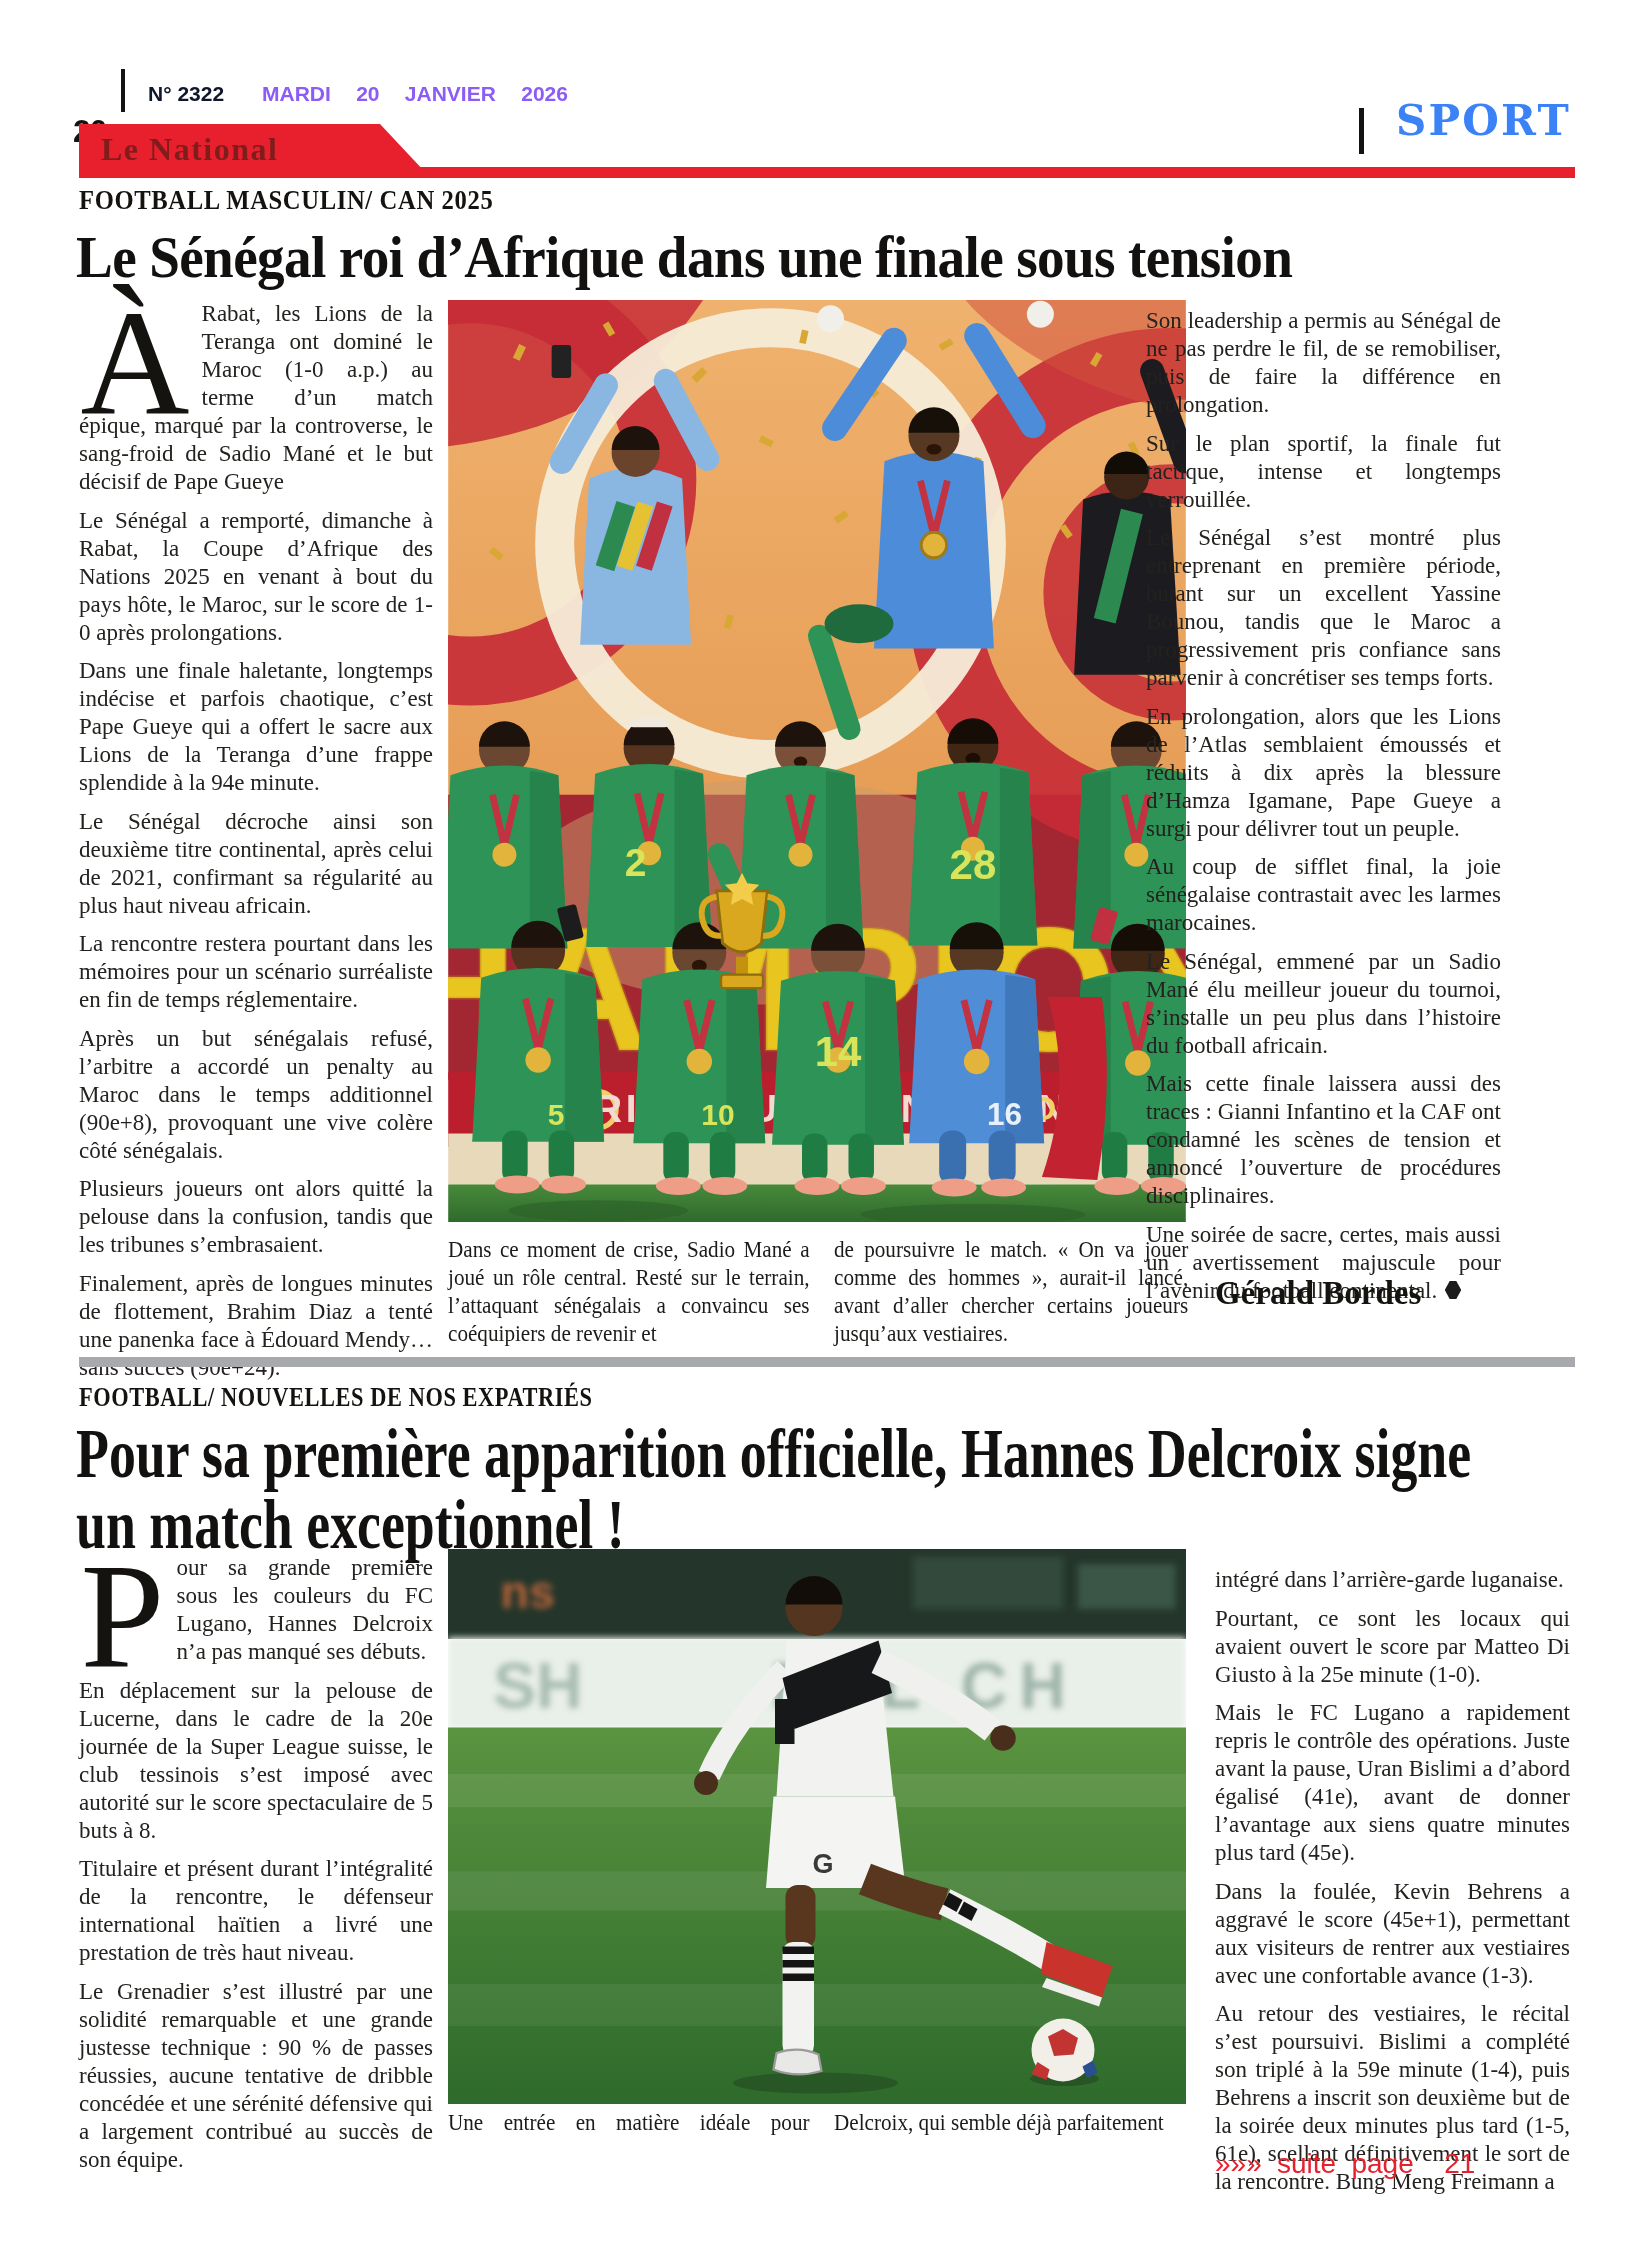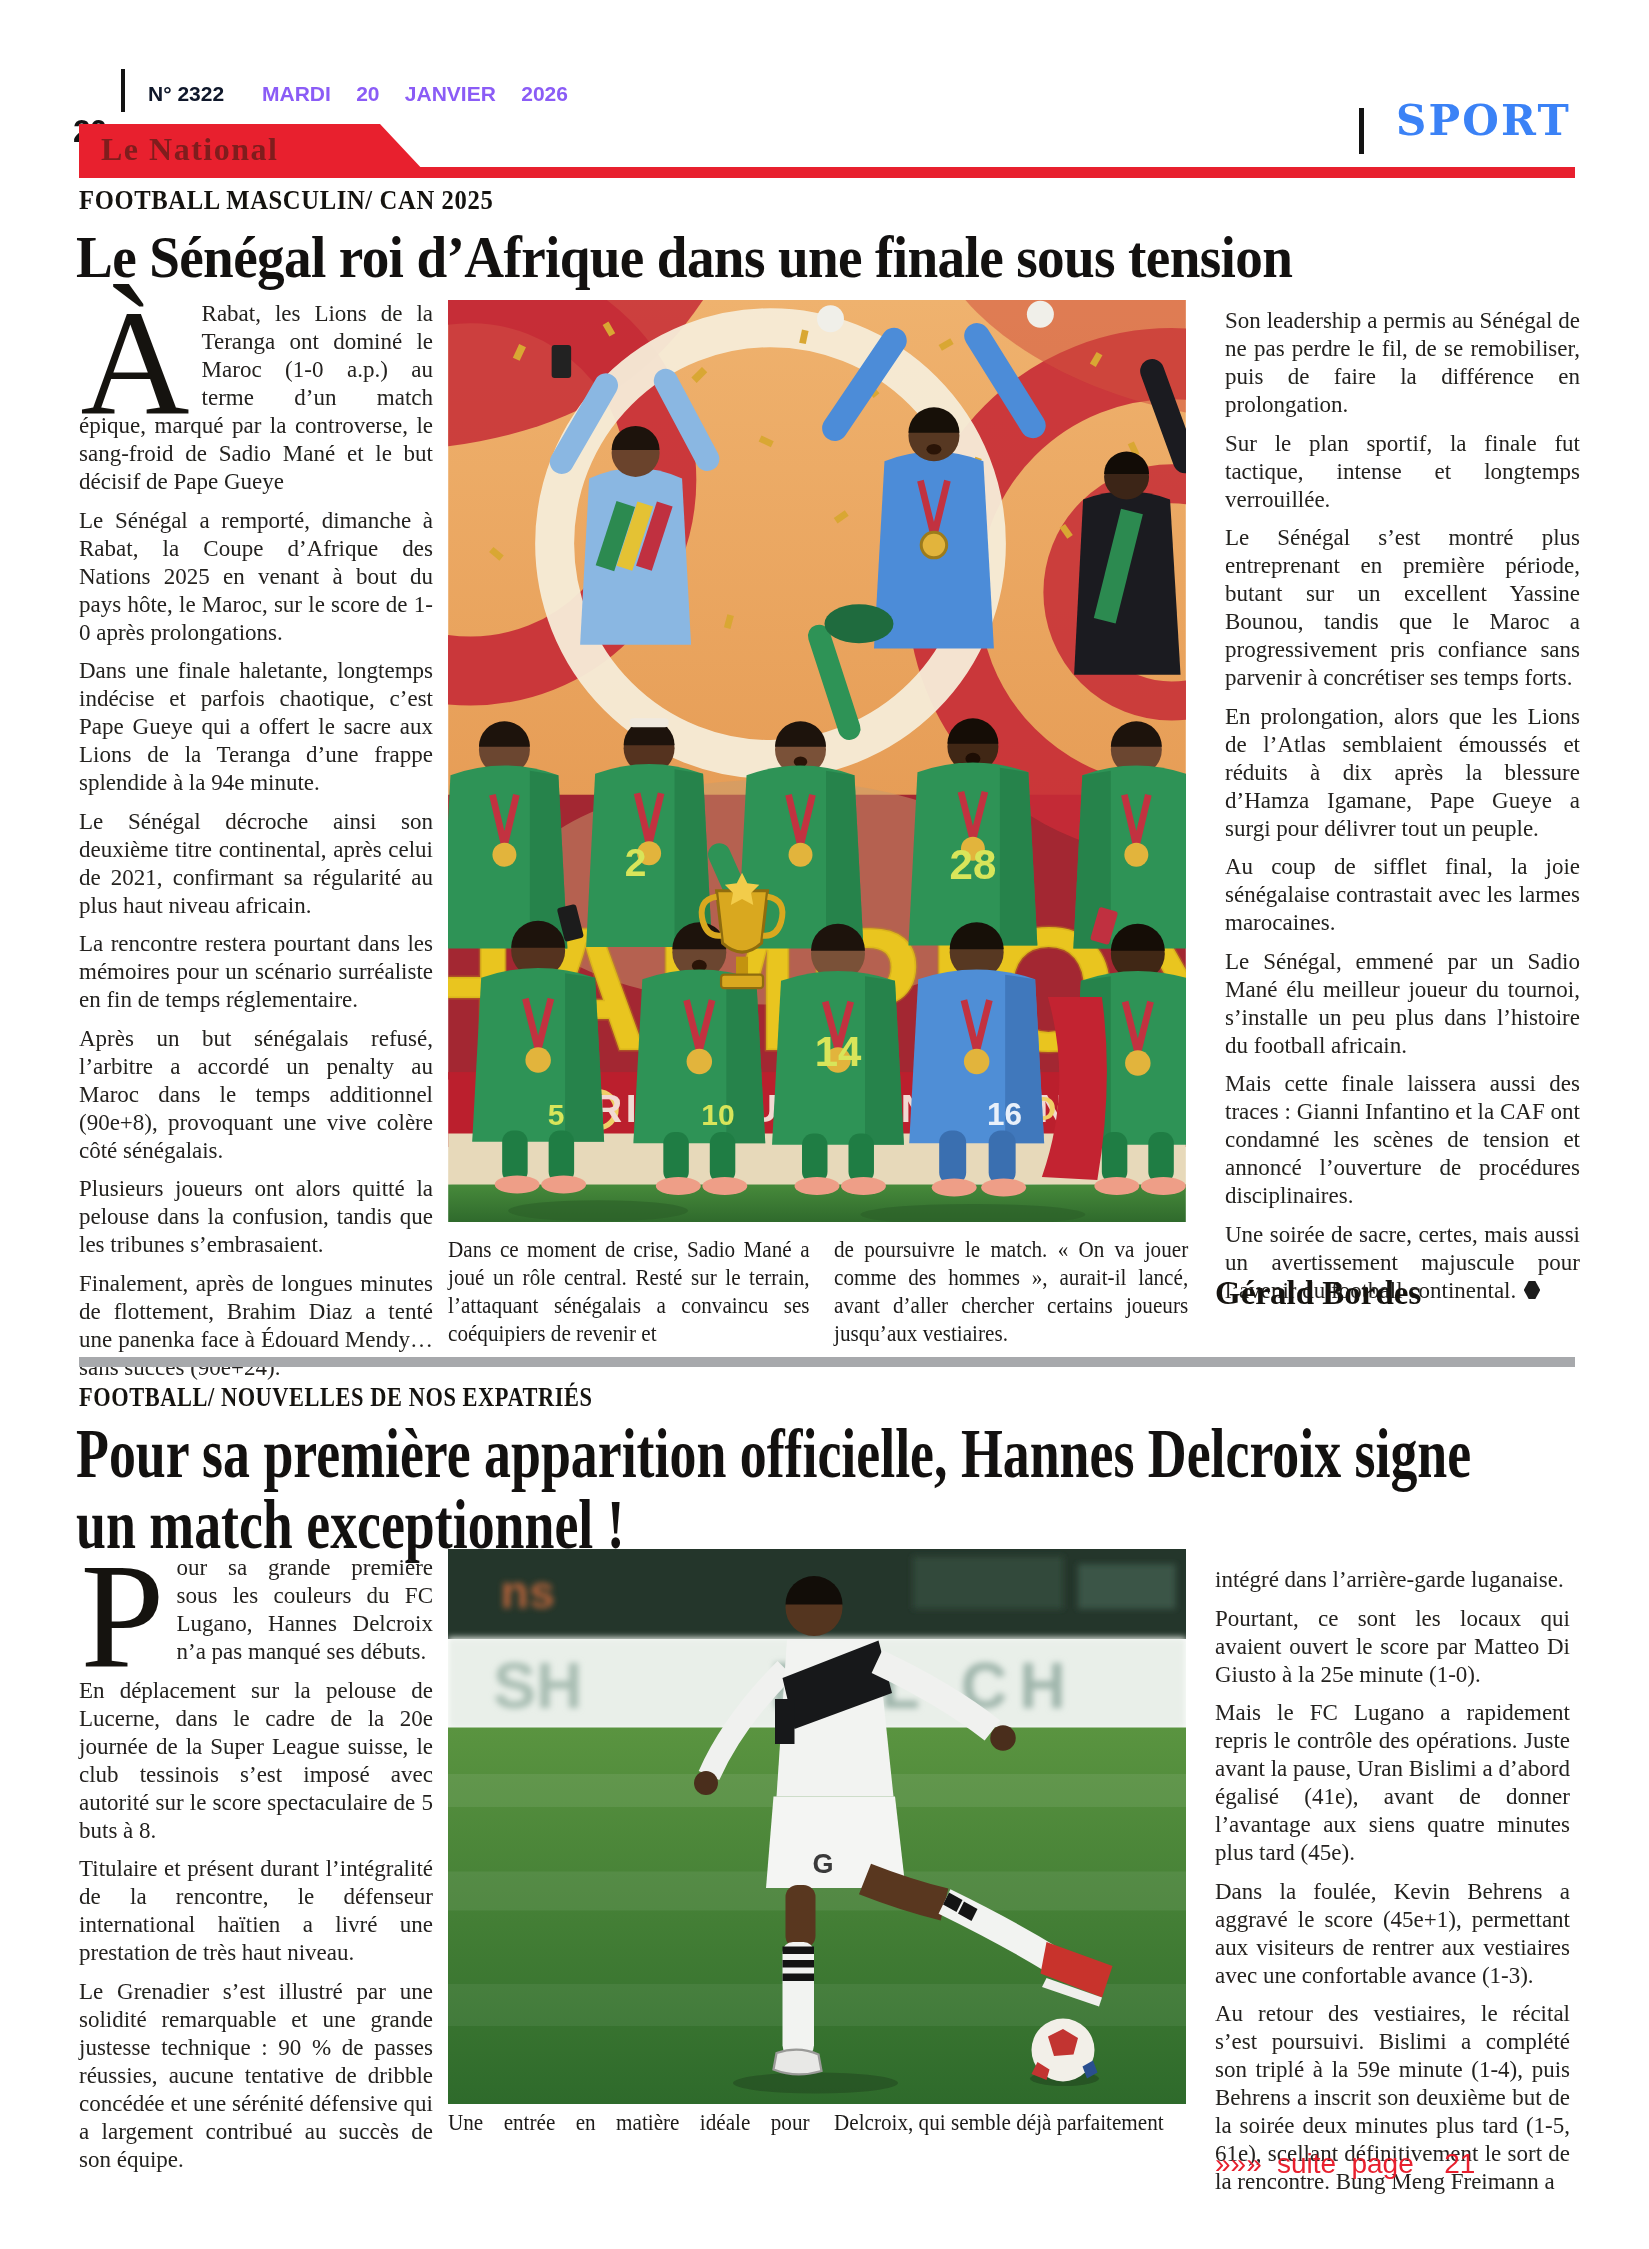--- a/index.html
+++ b/index.html
@@ -36,7 +36,7 @@
   .a1-headline{left:76px;top:223px;font:700 60px "Liberation Serif",serif;white-space:nowrap;
                transform:scaleX(.92);transform-origin:0 0;letter-spacing:-0.7px;color:#131110;}
   .a1-colL{left:79px;top:300px;width:354px;}
-  .a1-colR{left:1225px;top:307px;width:355px;}
+  .a1-colR{left:1146px;top:307px;width:355px;}
   .fig1{left:448px;top:300px;width:738px;height:922px;}
   .cap1L{left:448px;top:1236px;width:393px;}
   .cap1R{left:834px;top:1236px;width:385px;}

